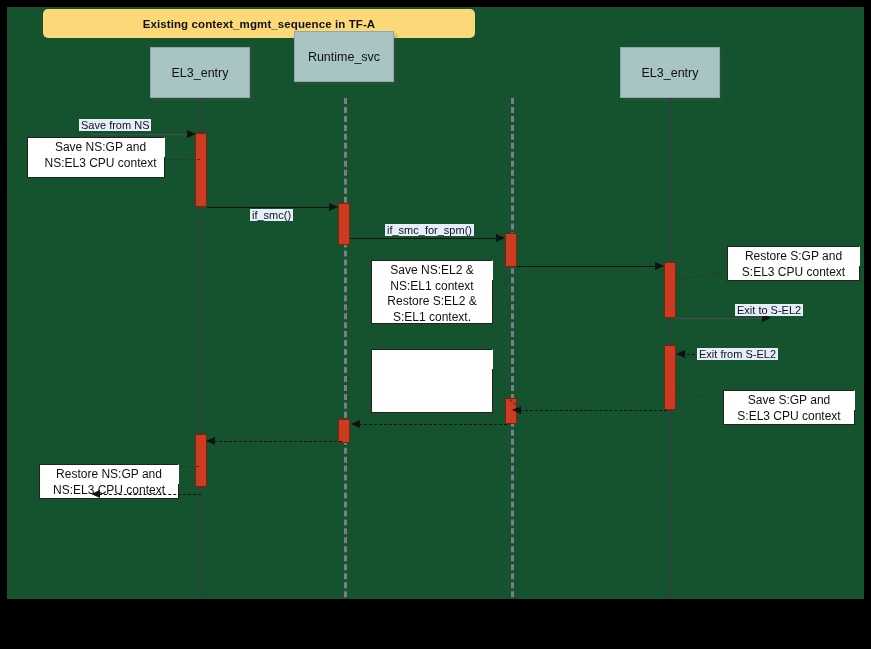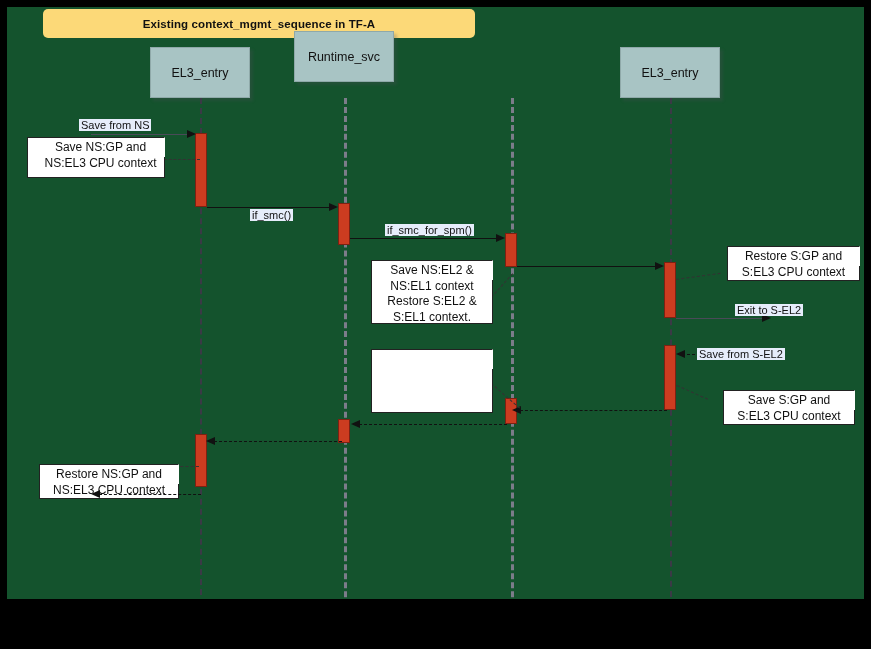--- a/index.html
+++ b/index.html
@@ -254,7 +254,7 @@
 
     <div class="msg-line dashed" style="left:680px; top:347px; width:88px;"></div>
     <div class="arrowhead-left" style="left:669px; top:343px;"></div>
-    <div class="msg-label" style="left:690px; top:341px;">Save from S-EL2</div>
+    <div class="msg-label" style="left:690px; top:341px;">Exit from S-EL2</div>
 
     <div class="connector" style="left:670px; top:378px; width:34px; transform:rotate(24deg);"></div>
     <div class="note" style="left:695px; top:383px; width:132px; height:35px;margin-left:21px;">

